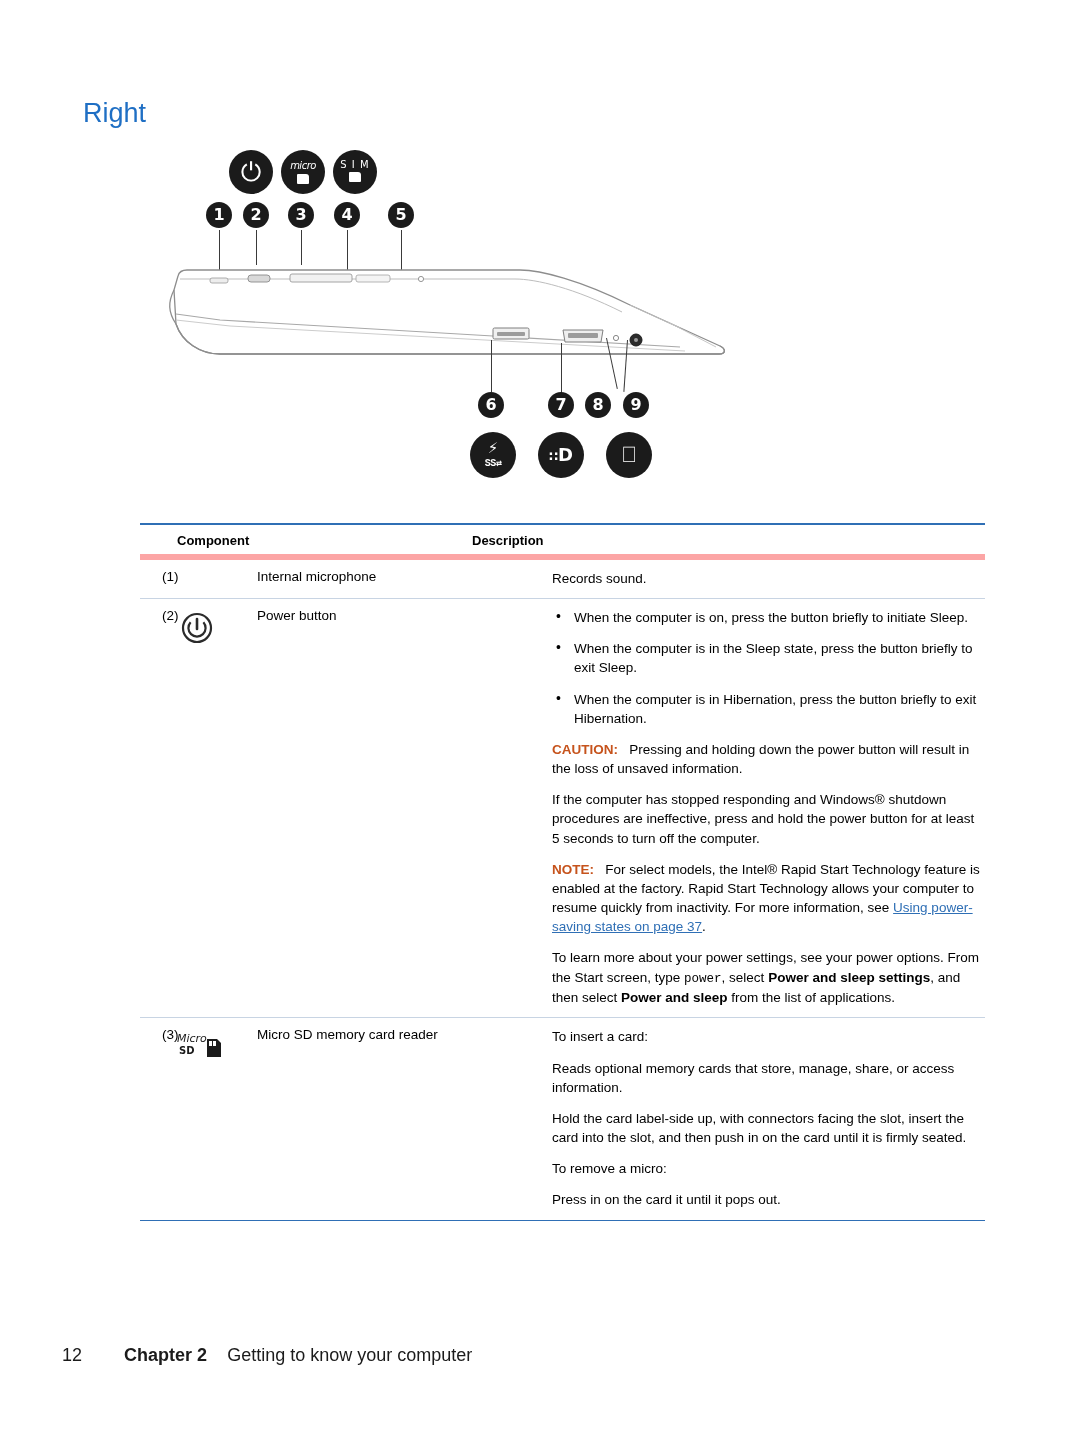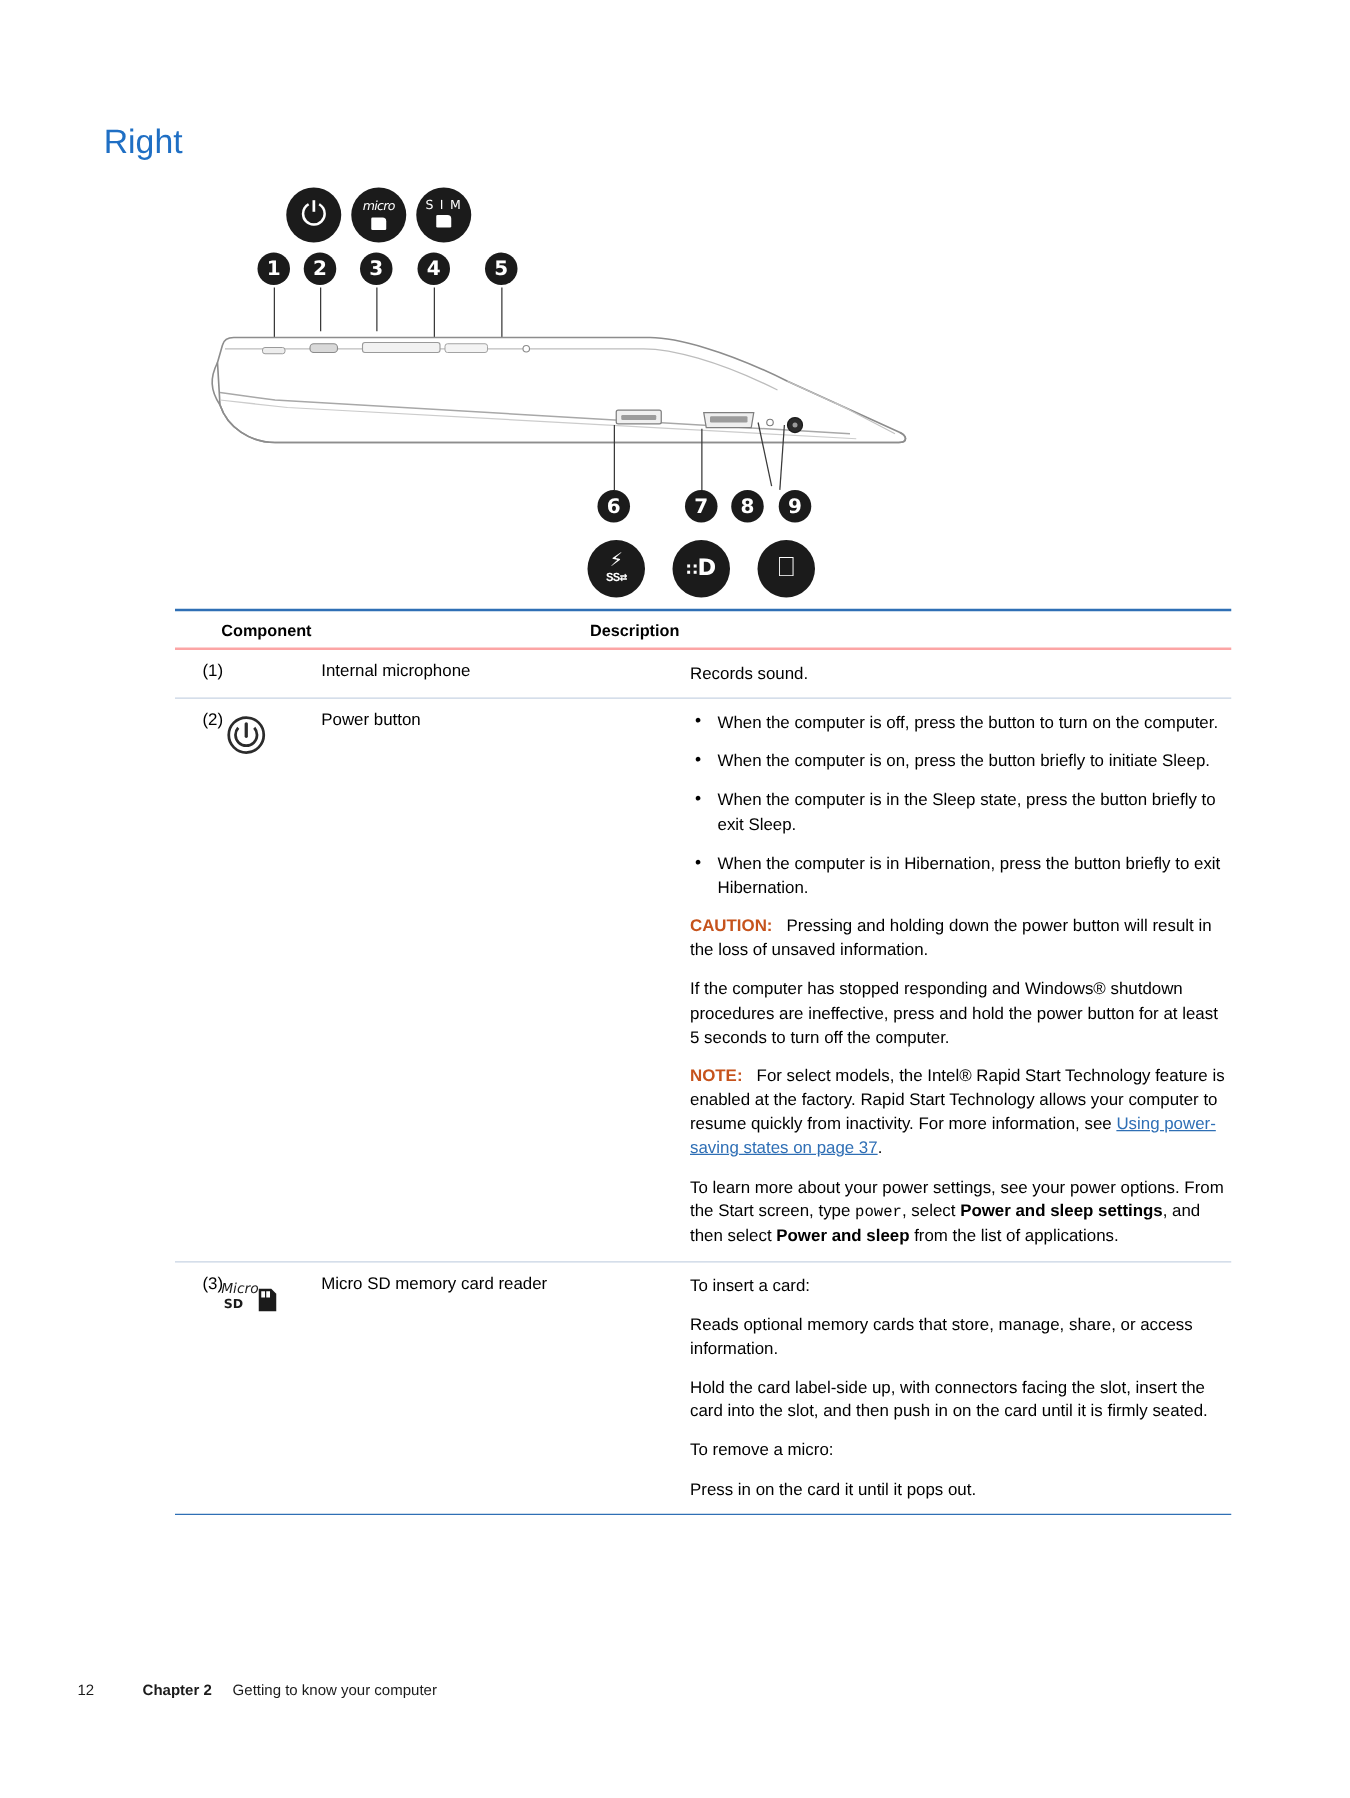--- a/index.html
+++ b/index.html
@@ -85,11 +85,12 @@
   }
   .tbl-head {
     border-top: 2px solid #2f6fb5;
-    border-bottom: 2px solid #fca5a5;
+    border-bottom: 6px solid #fca5a5;
     display: flex;
     padding: 8px 0 6px 0;
     font-weight: bold;
     font-size: 13px;
+    margin-top: 36px;
   }
   .col-num { width: 37px; flex: 0 0 37px; }
   .col-icon { width: 80px; flex: 0 0 80px; }

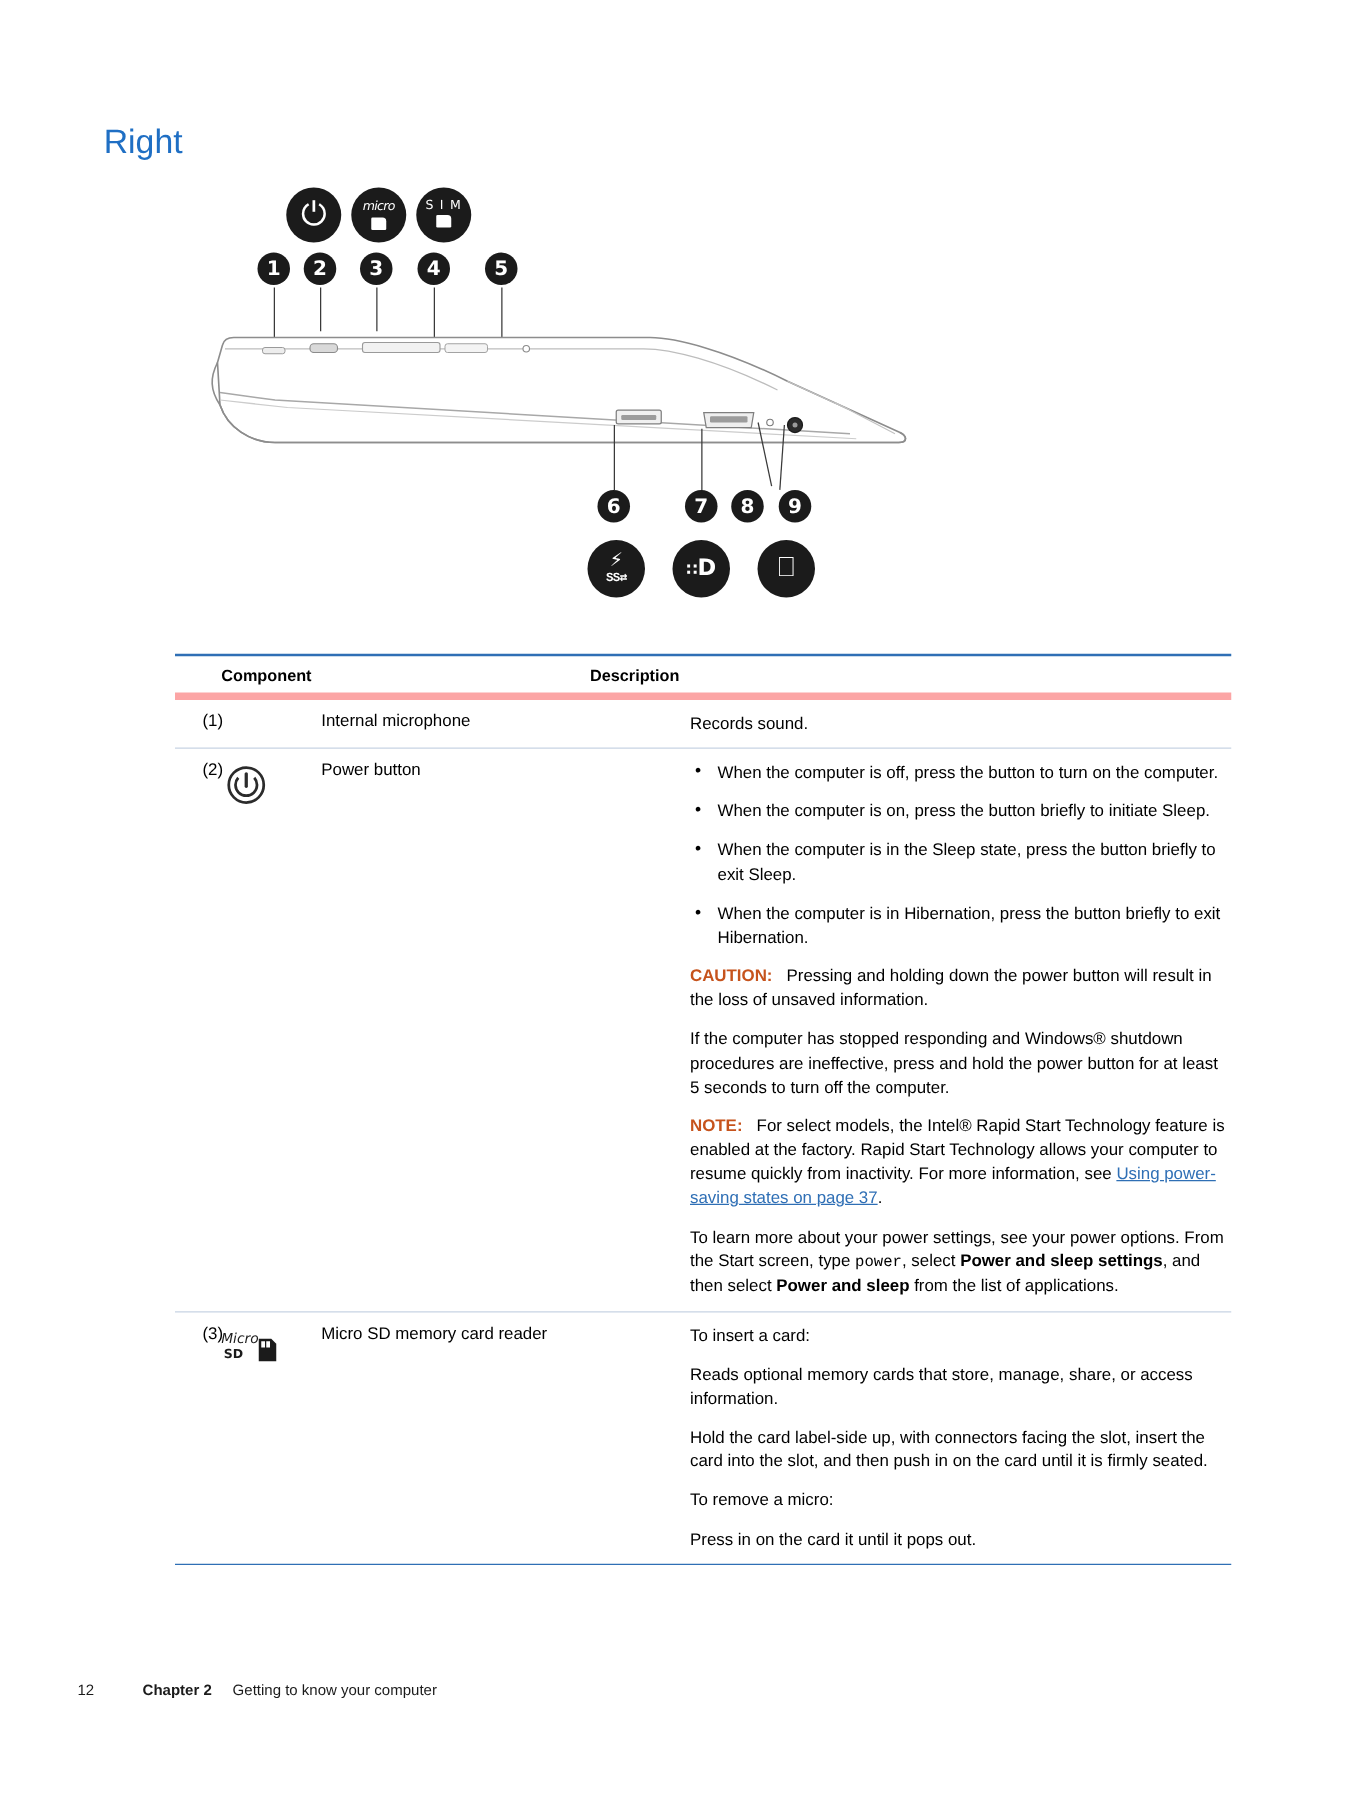--- a/index.html
+++ b/index.html
@@ -269,7 +269,6 @@
       <div class="cellname">Power button</div>
       <div class="celldesc">
         <ul class="bullets">
-          <li>When the computer is off, press the button to turn on the computer.</li>
           <li>When the computer is on, press the button briefly to initiate Sleep.</li>
           <li>When the computer is in the Sleep state, press the button briefly to exit Sleep.</li>
           <li>When the computer is in Hibernation, press the button briefly to exit Hibernation.</li>

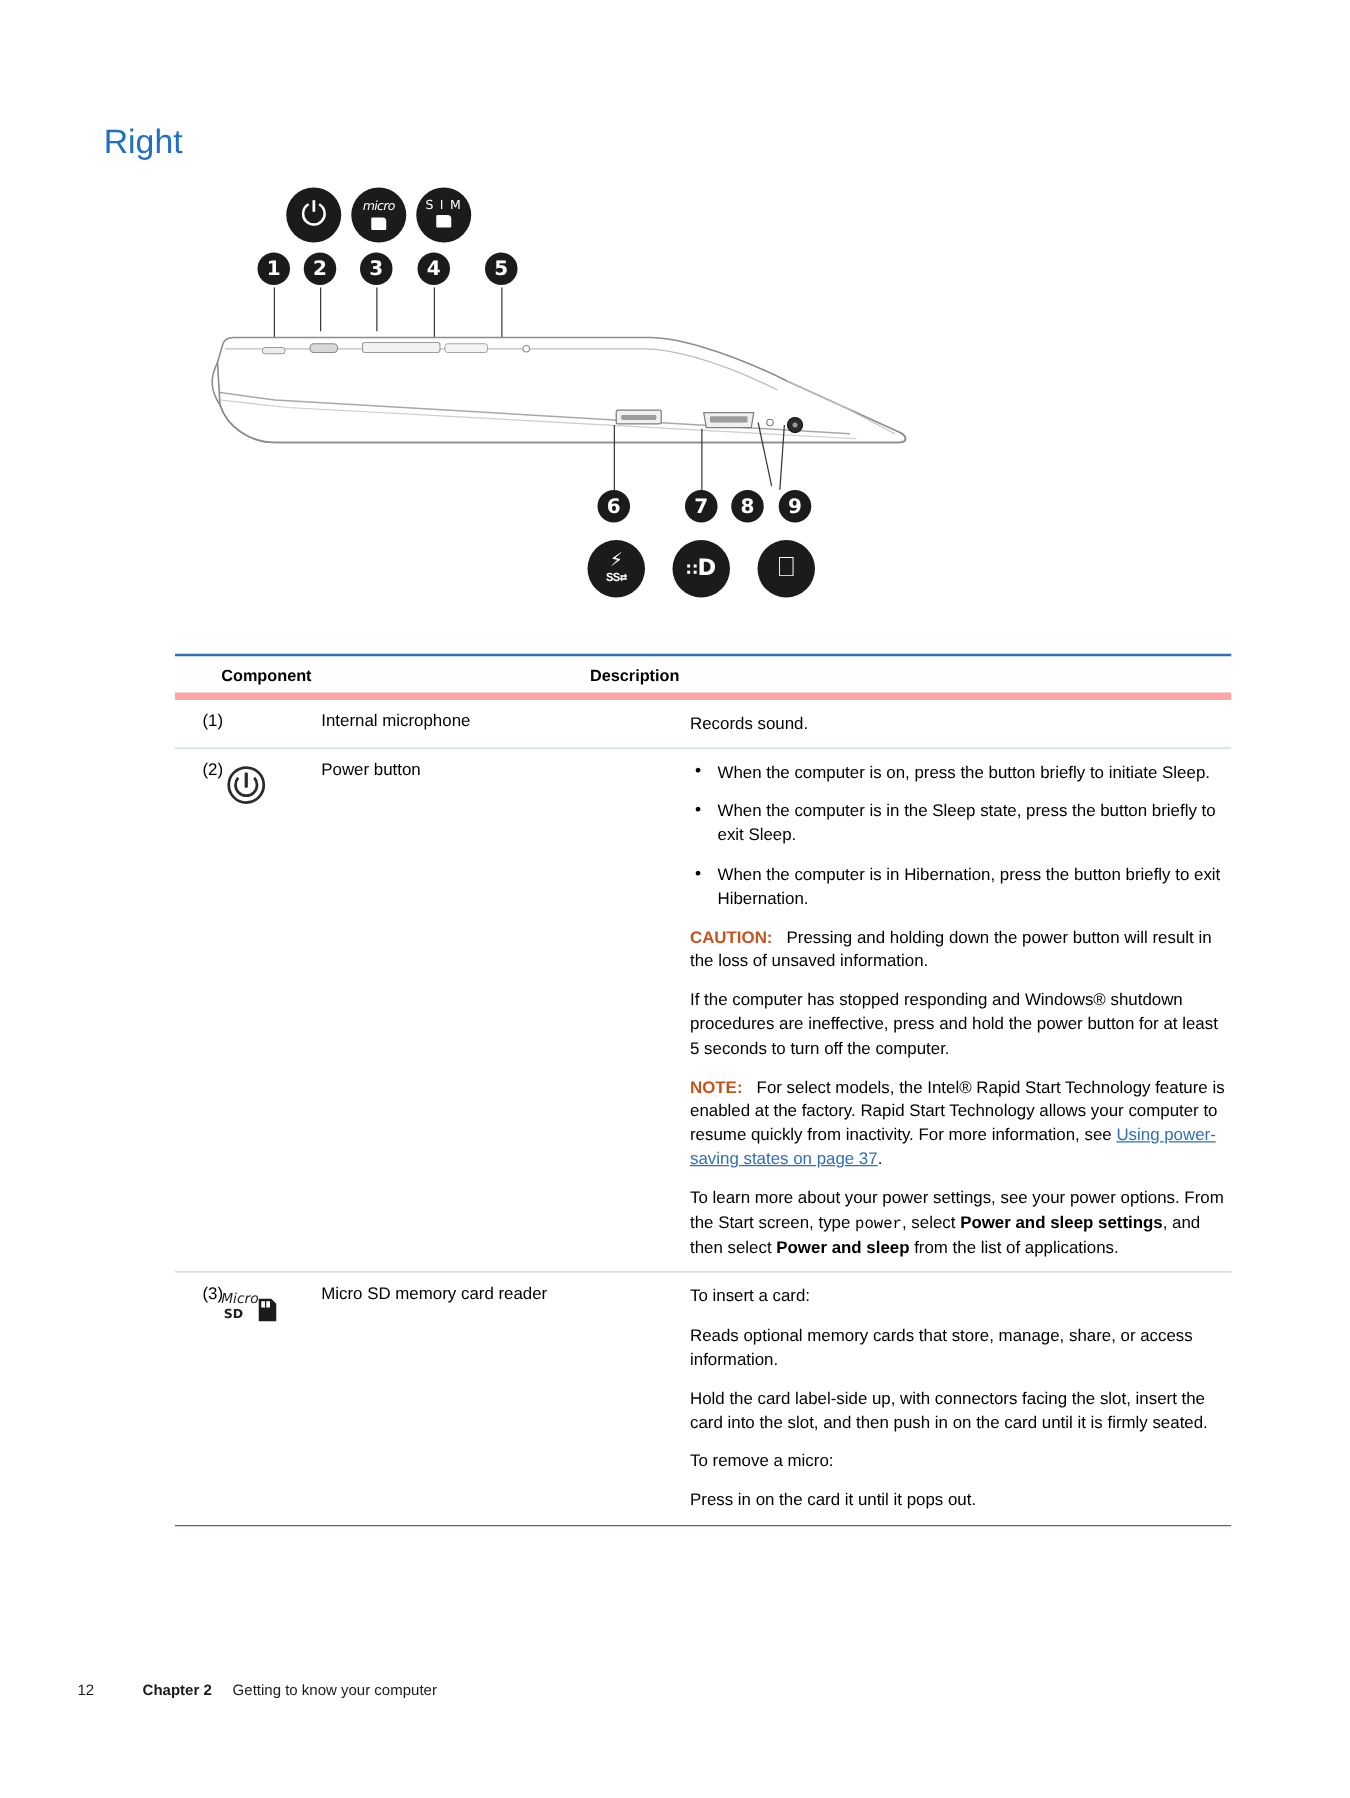--- a/index.html
+++ b/index.html
@@ -133,7 +133,7 @@
     position: absolute;
     left: 62px;
     top: 1345px;
-    font-size: 12px;
+    font-size: 18px;
     color: #1b1b1b;
   }
   .footer .num { font-weight: normal; }

